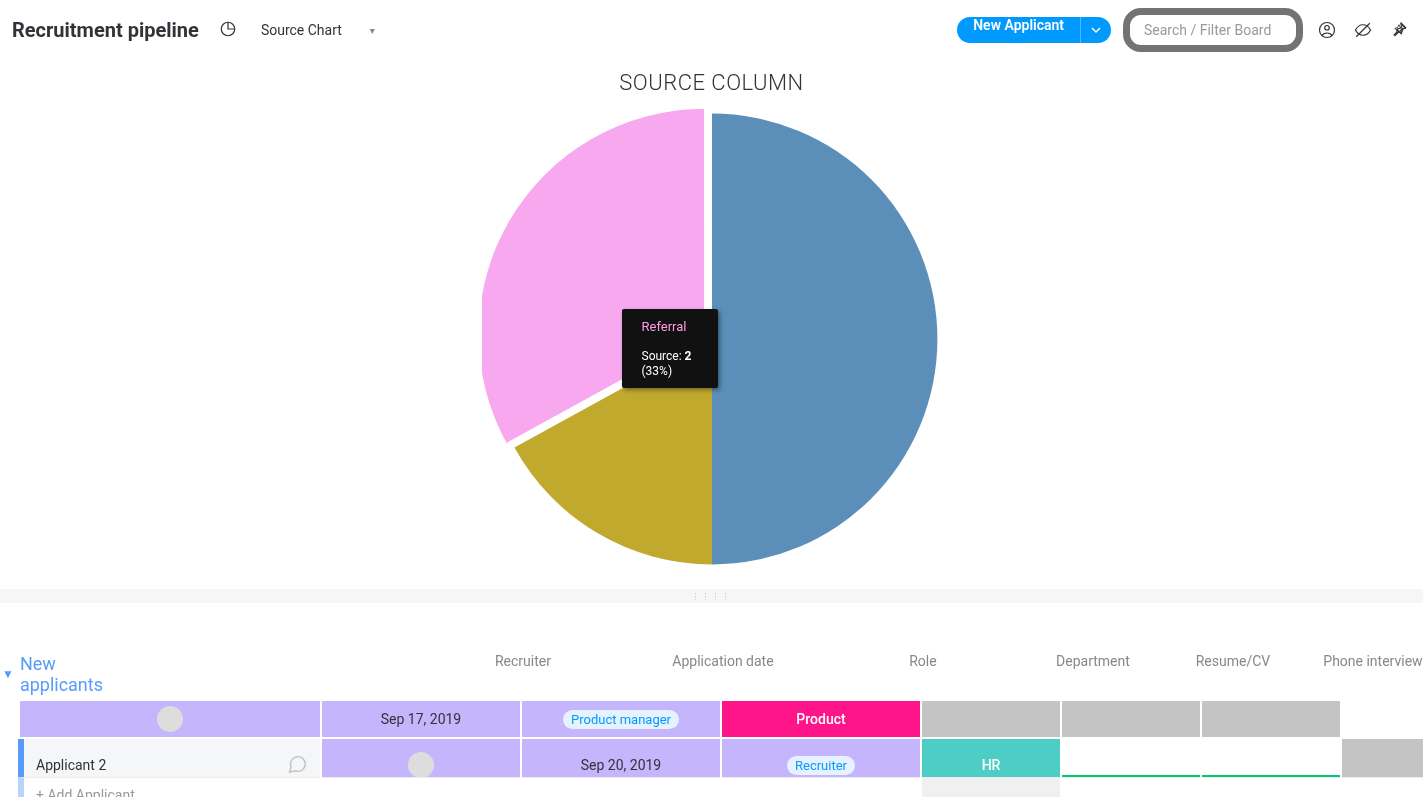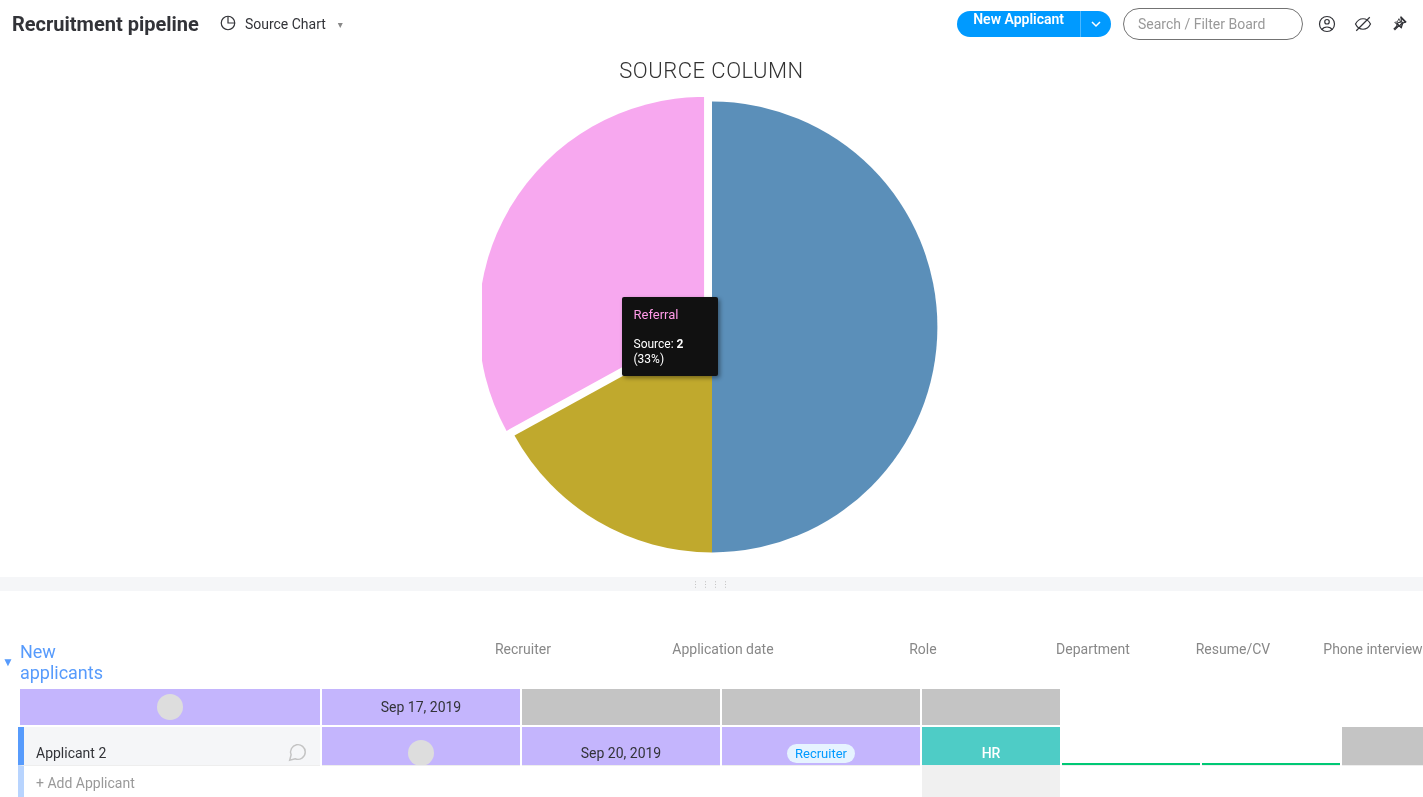--- a/index.html
+++ b/index.html
@@ -7,7 +7,7 @@
 
 .topbar { display: flex; align-items: center; padding: 8px 12px; gap: 12px; }
 .topbar .title { font-size: 20px; font-weight: 700; }
-.topbar .view-switch { display: flex; align-items: center; gap: 8px; cursor: pointer; padding: 4px 8px; }
+.topbar .view-switch { display: flex; align-items: center; gap: 24px; cursor: pointer; padding: 4px 8px; }
 .topbar .view-switch .chevron { font-size: 10px; color: #888; margin-left: 4px; }
 .topbar .spacer { flex: 1; }
 .topbar .new-btn { display: flex; align-items: stretch; border-radius: 18px; overflow: hidden; background: #009aff; color: #fff; font-weight: 600; }

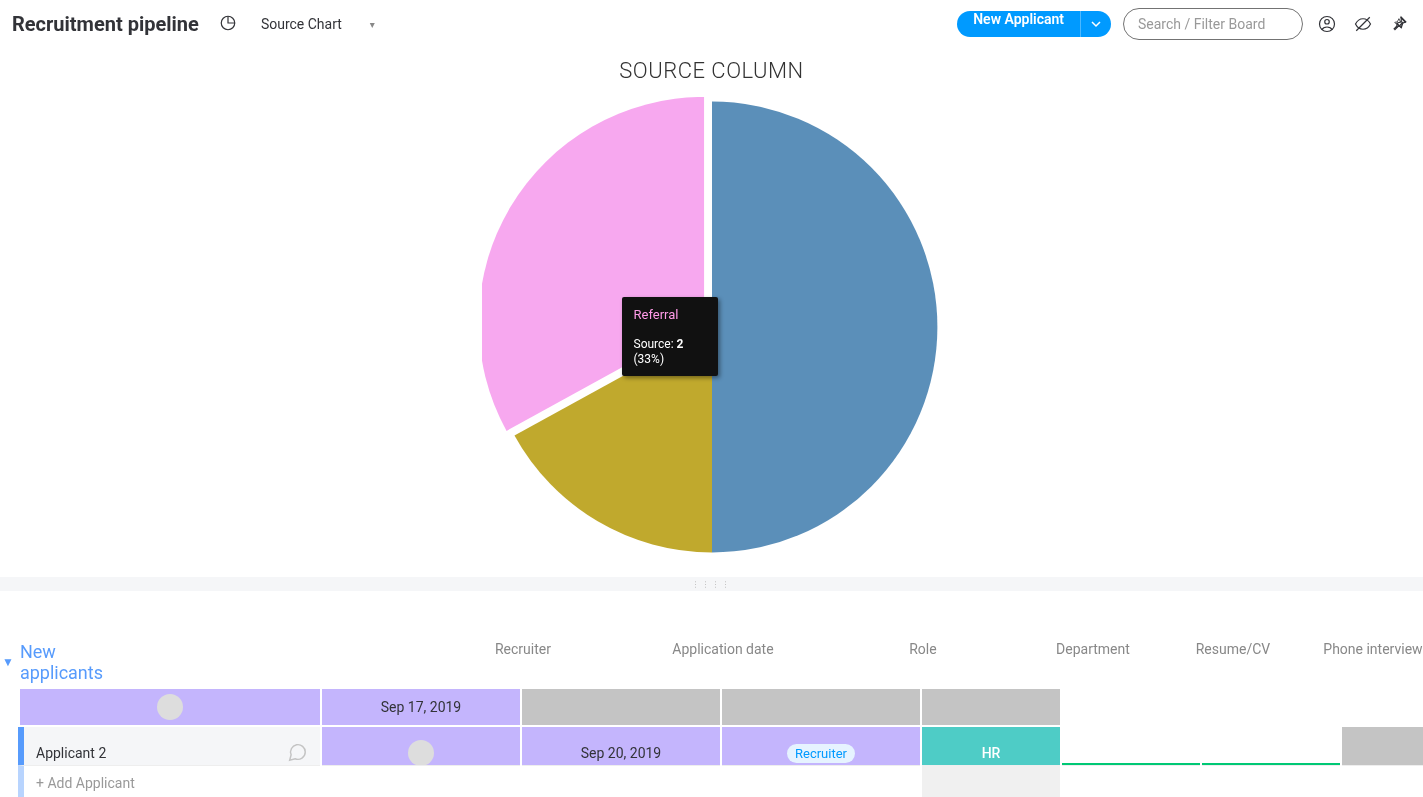--- a/index.html
+++ b/index.html
@@ -13,7 +13,7 @@
 .topbar .new-btn { display: flex; align-items: stretch; border-radius: 18px; overflow: hidden; background: #009aff; color: #fff; font-weight: 600; }
 .topbar .new-btn .main { padding: 0 16px; cursor: pointer; text-align: center; }
 .topbar .new-btn .drop { padding: 8px 10px; border-left: 1px solid rgba(255,255,255,.3); cursor: pointer; display:flex;align-items:center; }
-.topbar .search { border: 1px solid #737373; border-radius: 18px; padding: 7px 14px; width: 180px; color: #999; cursor:text; }
+.topbar .search { border: 7px solid #737373; border-radius: 18px; padding: 7px 14px; width: 180px; color: #999; cursor:text; }
 .topbar .icon-btn { width: 24px; height: 24px; display: flex; align-items: center; justify-content: center; cursor: pointer; color:#323338; }
 
 .chart-area { text-align: center; padding-top: 10px; padding-bottom: 20px; }

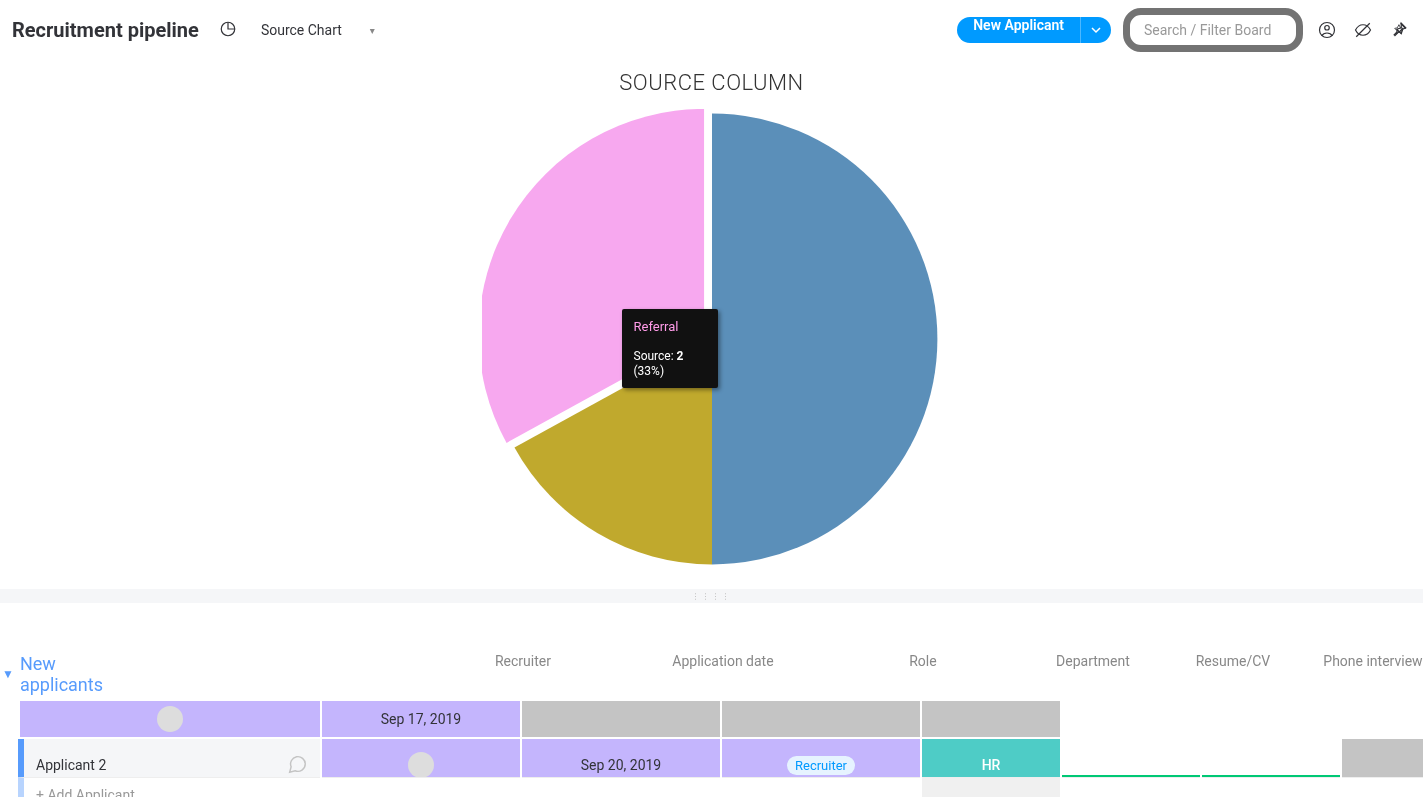--- a/index.html
+++ b/index.html
@@ -20,7 +20,7 @@
 .chart-title { font-size: 22px; font-weight: 300; letter-spacing: .5px; color:#333; margin-bottom: 14px; }
 .pie-wrap { position: relative; width: 460px; height: 460px; margin: 0 auto; }
 .pie-wrap svg { width: 100%; height: 100%; }
-.tooltip { position:absolute; background:#111; color:#fff; font-size:13px; padding:10px 12px; border-radius:2px; text-align:left; box-shadow: 2px 2px 4px rgba(0,0,0,.4); width:96px; }
+.tooltip { position:absolute; background:#111; color:#fff; font-size:13px; padding:10px 20px; border-radius:2px; text-align:left; box-shadow: 2px 2px 4px rgba(0,0,0,.4); width:96px; }
 .tooltip .tt-title { color:#ff9be8; margin-bottom:14px; font-size:13px; display:block; }
 .tooltip .tt-body { font-size:12px; }
 .tooltip .tt-body b { font-weight:700; }

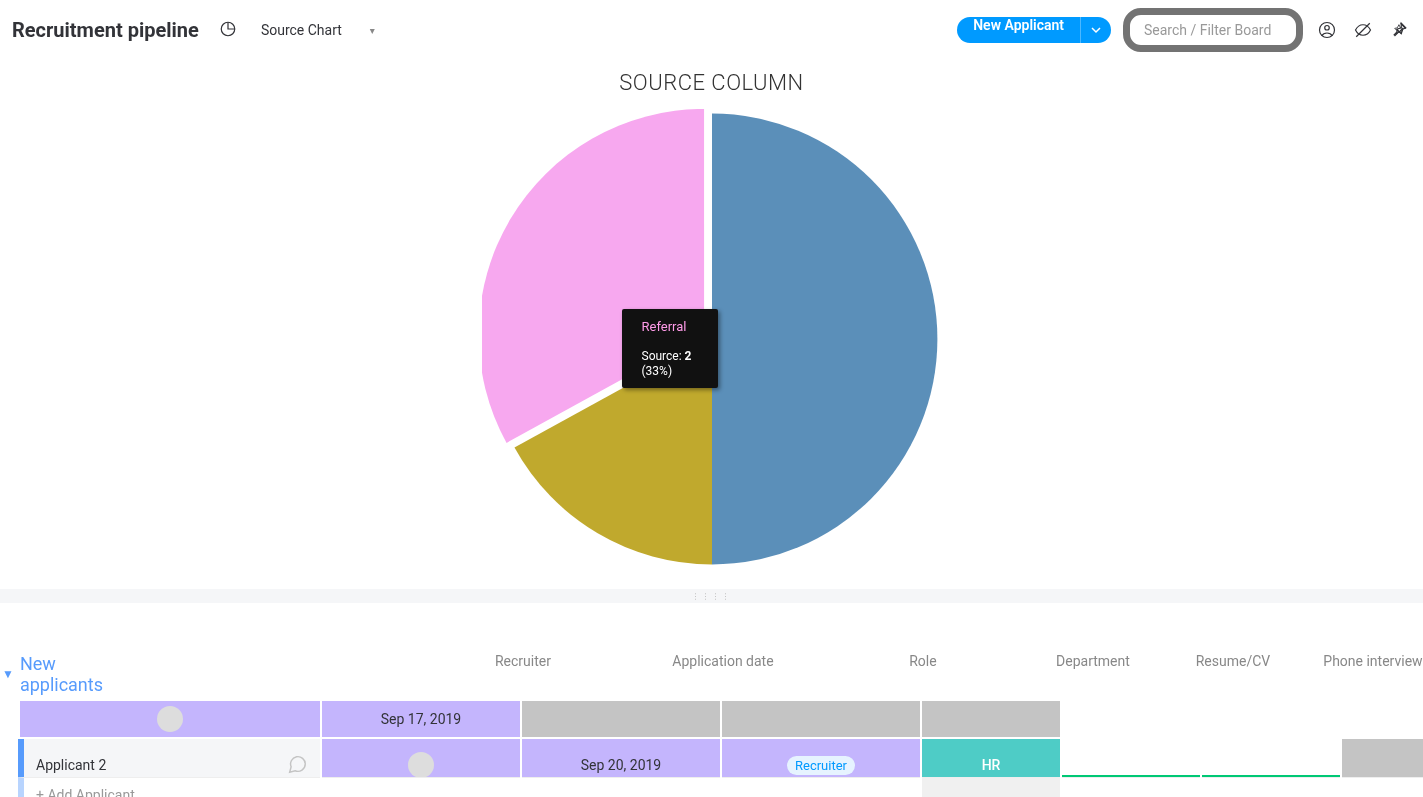--- a/index.html
+++ b/index.html
@@ -148,6 +148,9 @@
           <span class="av a1"></span>
         </div>
       <div class="cell">Sep 17, 2019</div>
+      <div class="cell link">
+          <span class="pill">Product manager</span>
+        </div>
       <div class="cell status-grey"></div>
       <div class="cell status-grey"></div>
       <div class="cell status-grey"></div>

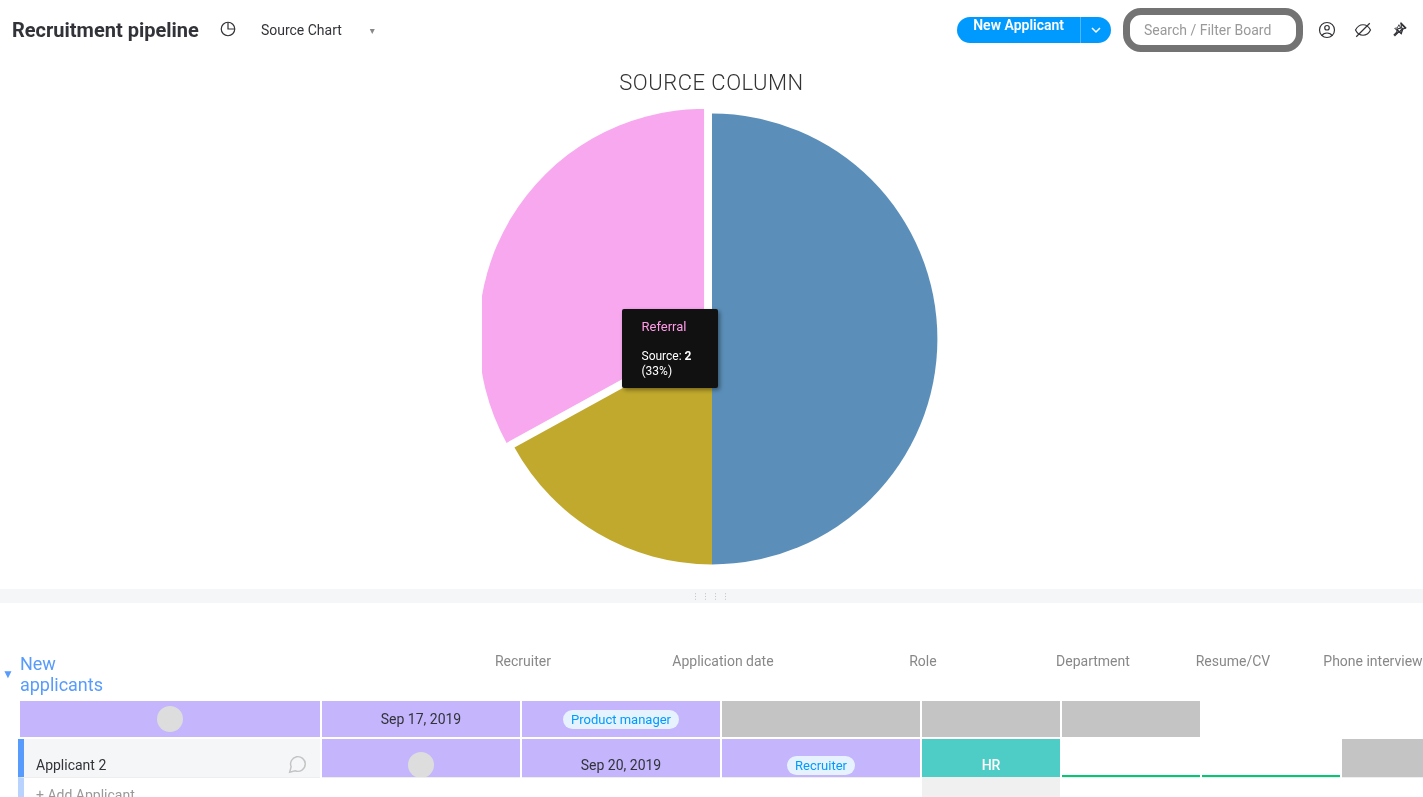--- a/index.html
+++ b/index.html
@@ -151,6 +151,7 @@
       <div class="cell link">
           <span class="pill">Product manager</span>
         </div>
+      <div class="cell dept dept-product">Product</div>
       <div class="cell status-grey"></div>
       <div class="cell status-grey"></div>
       <div class="cell status-grey"></div>

